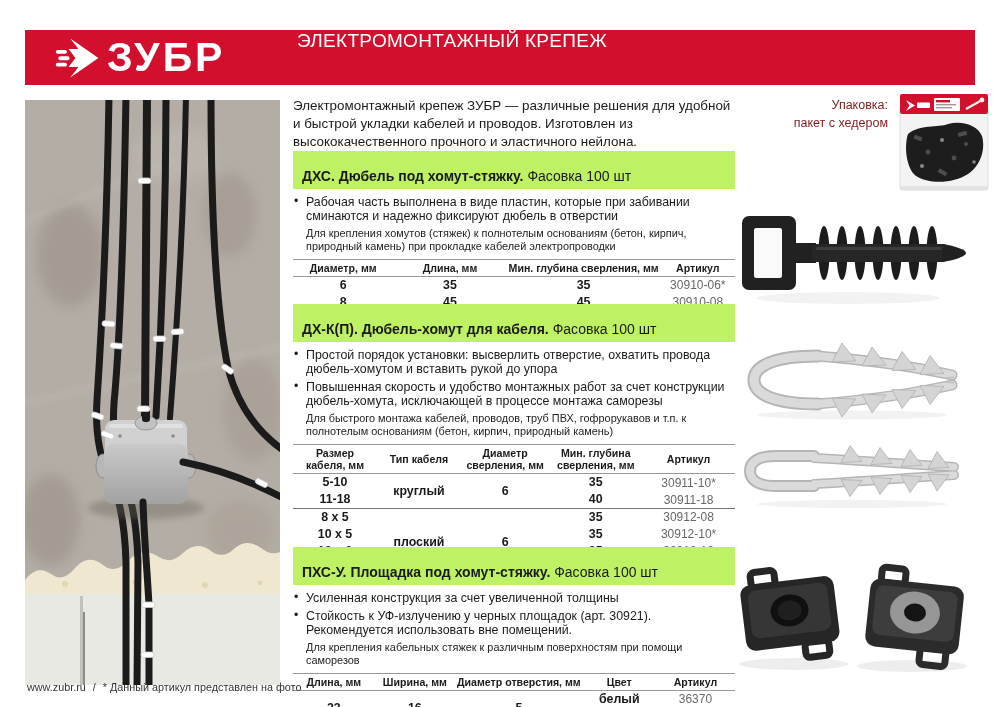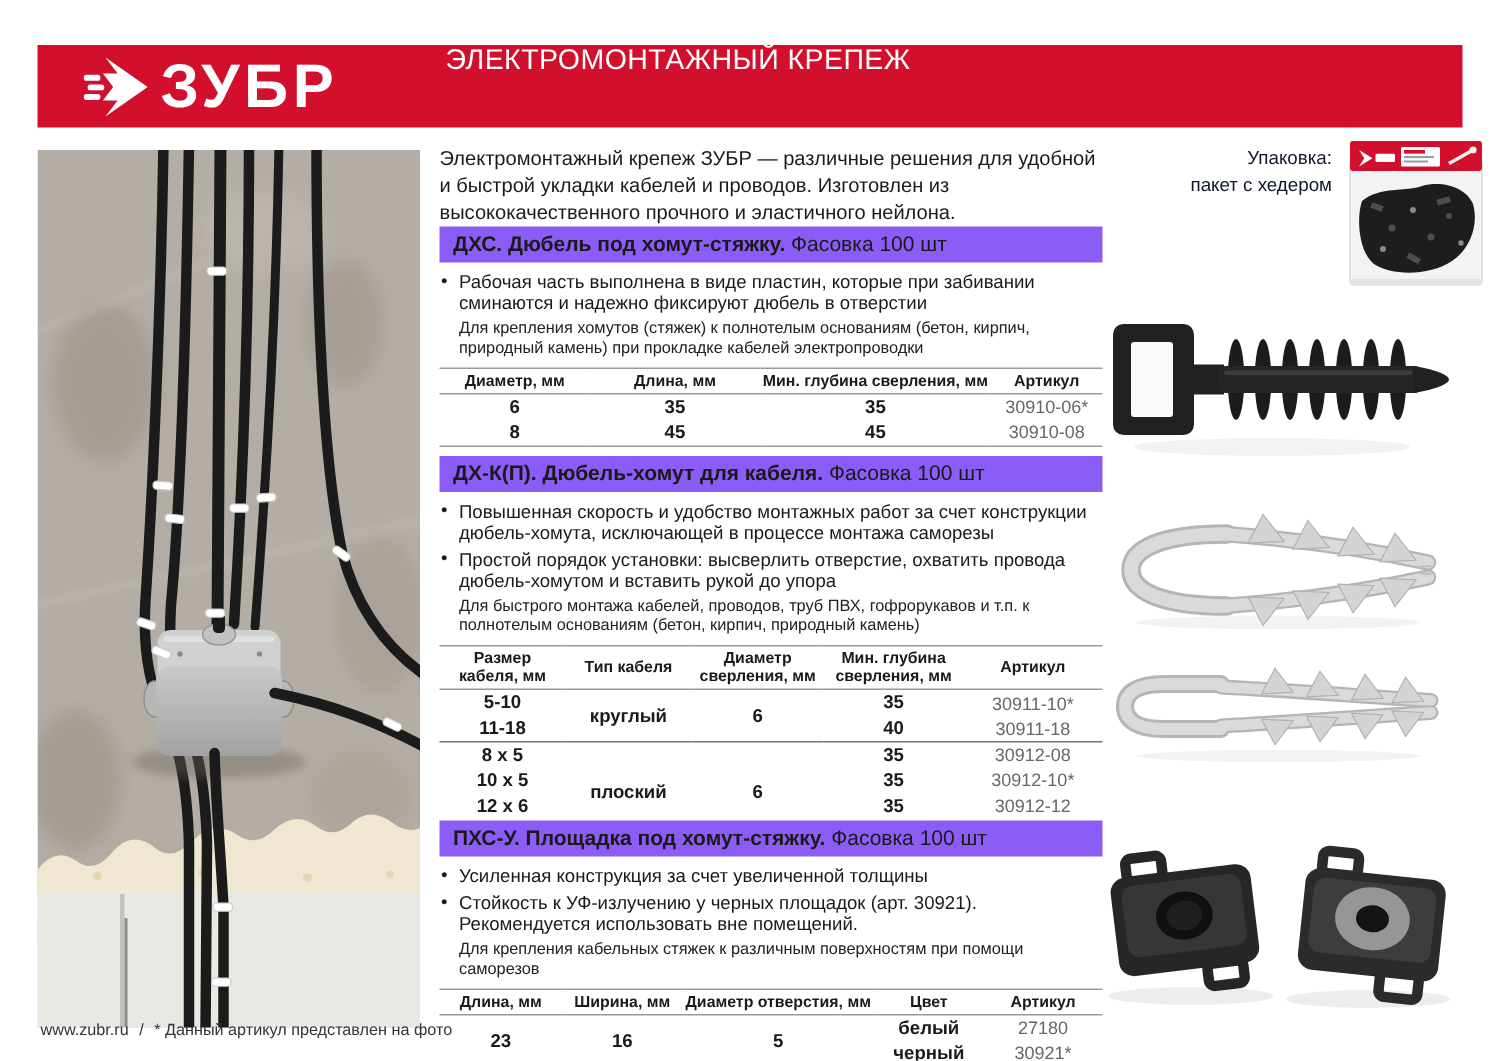--- a/index.html
+++ b/index.html
@@ -39,7 +39,7 @@
   .t2 tr.gsep td{border-top:1px solid #737373;}
 
   
-  .packaging{position:absolute;left:760px;top:97px;width:128px;text-align:right;font-size:12.5px;line-height:1.4;color:#0f172a;}
+  .packaging{position:absolute;left:760px;top:97px;width:128px;text-align:right;font-size:12.5px;line-height:1.4;color:#7f1d1d;}
   .img-abs{position:absolute;}
   #img-package{left:898px;top:92px;}
   #img-dowel{left:736px;top:196px;}

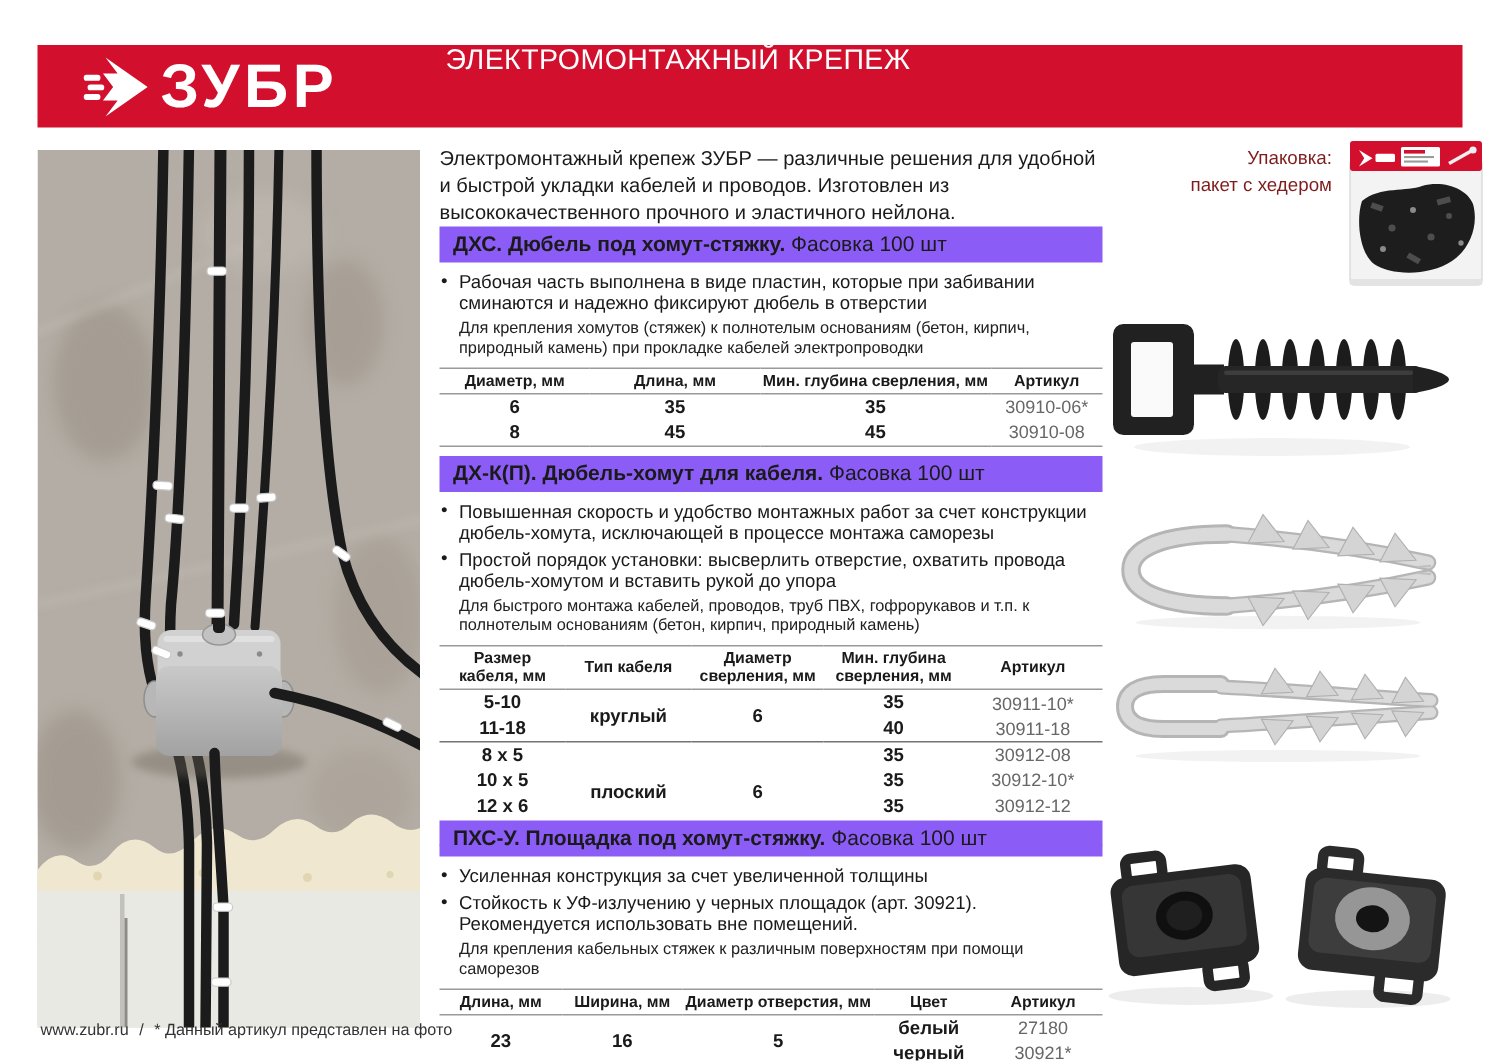--- a/index.html
+++ b/index.html
@@ -22,7 +22,7 @@
   .intro{position:absolute;left:293px;top:97px;width:442px;margin:0;font-size:13.4px;line-height:1.33;}
   .product{position:absolute;left:293px;width:442px;}
   #sec-dhs{top:151px;} #sec-dhk{top:304px;} #sec-phs{top:547px;}
-  .sec-bar{background:#8b5cf6;font-size:14px;line-height:1.2;padding:3px 9px 4px;}
+  .sec-bar{background:#bef264;font-size:14px;line-height:1.2;padding:17px 9px 4px;}
   .sec-bar b{font-weight:700;}
   .bullets{list-style:none;margin:6px 0 0;padding:0;}
   .bullets li{position:relative;padding-left:13px;font-size:12.4px;line-height:1.14;margin-bottom:4px;}

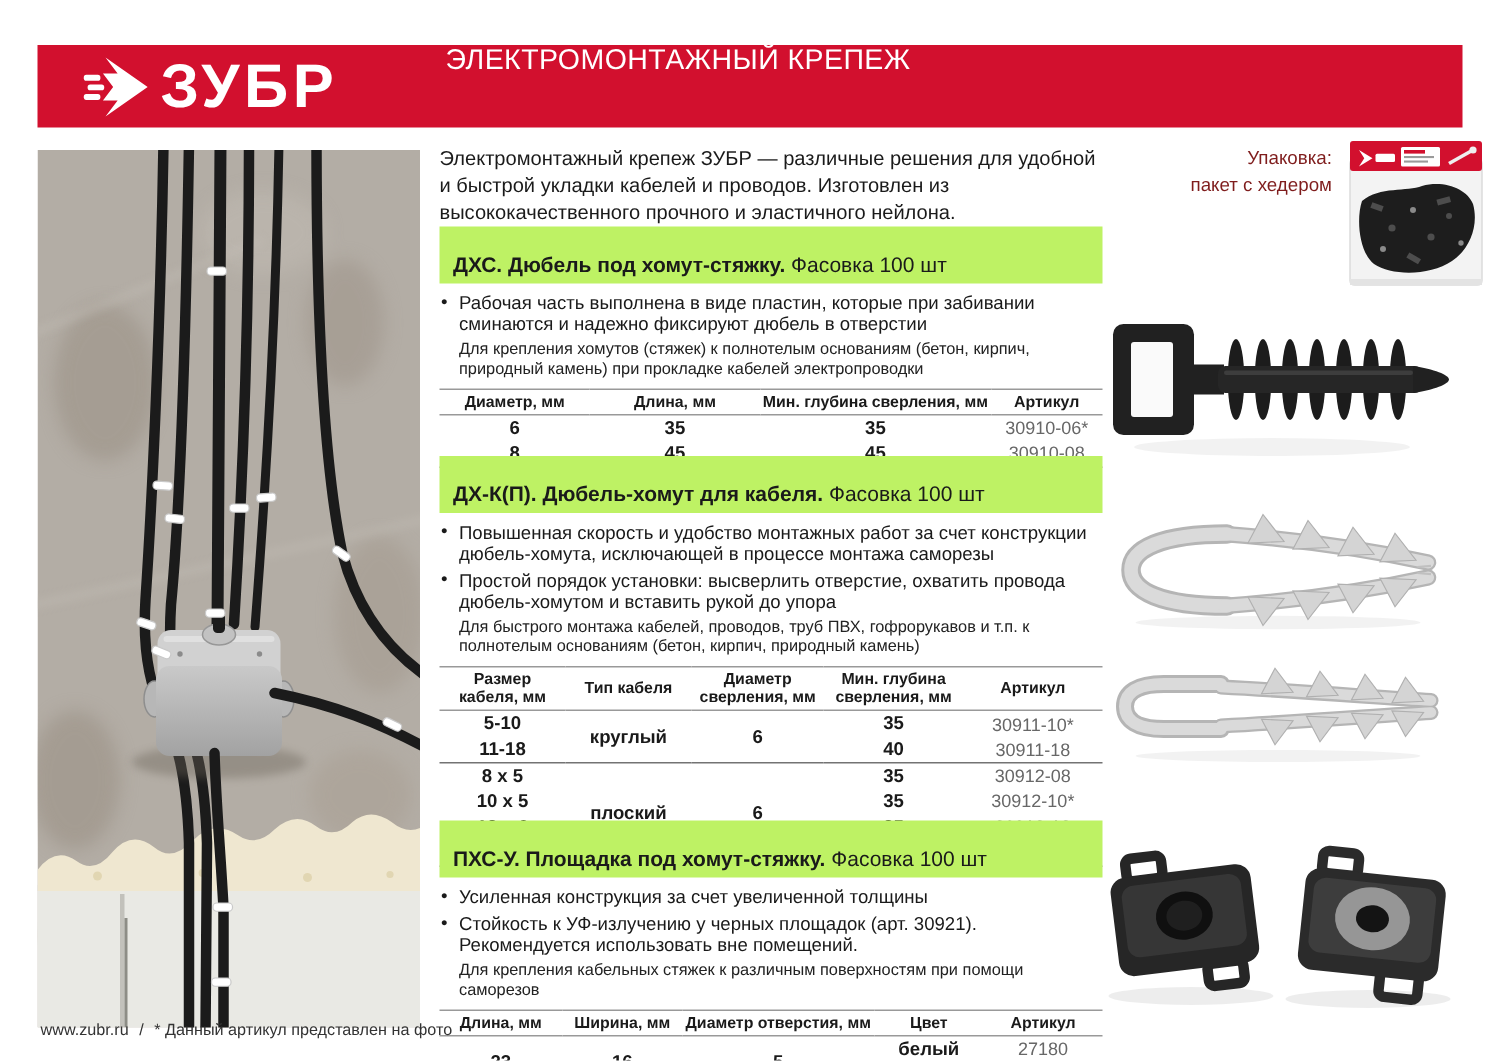--- a/index.html
+++ b/index.html
@@ -197,8 +197,8 @@
     <span>Фасовка 100 шт</span>
   </div>
   <ul class="bullets">
+    <li>Простой порядок установки: высверлить отверстие, охватить провода дюбель-хомутом и вставить рукой до упора</li>
     <li>Повышенная скорость и удобство монтажных работ за счет конструкции дюбель-хомута, исключающей в процессе монтажа саморезы</li>
-    <li>Простой порядок установки: высверлить отверстие, охватить провода дюбель-хомутом и вставить рукой до упора</li>
   </ul>
   <p class="note">Для быстрого монтажа кабелей, проводов, труб ПВХ, гофрорукавов и т.п. к полнотелым основаниям (бетон, кирпич, природный камень)</p>
   <table class="ptable t2">

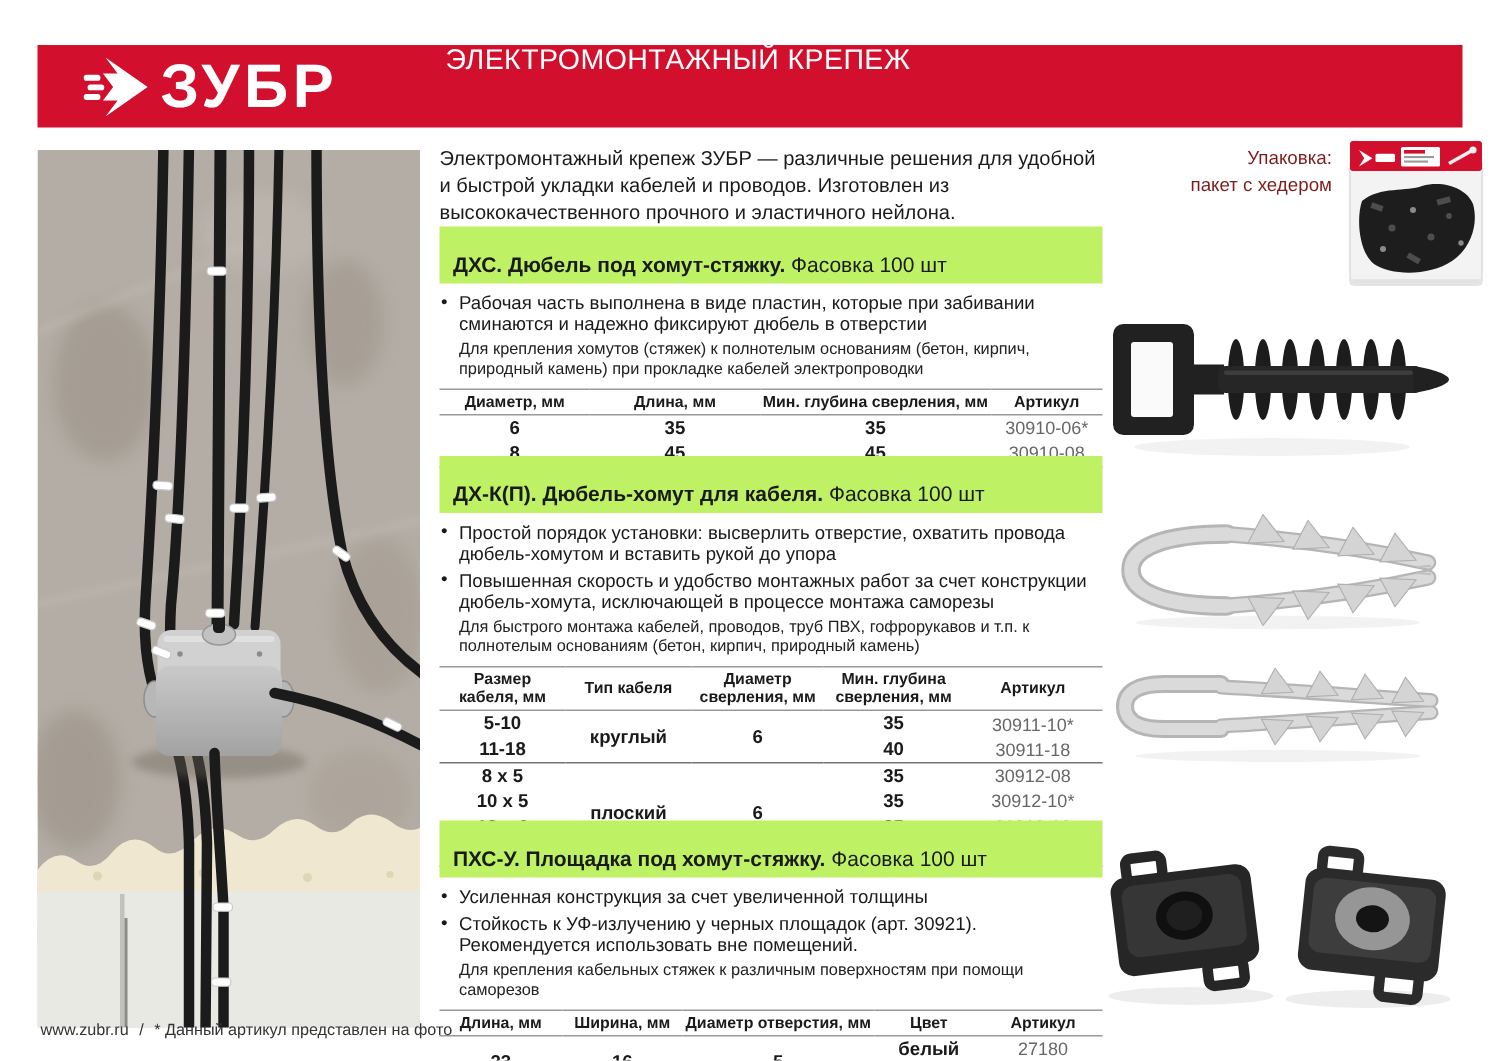--- a/index.html
+++ b/index.html
@@ -276,7 +276,7 @@
         <td rowspan="2">16</td>
         <td rowspan="2">5</td>
         <td>белый</td>
-        <td class="sku">27180</td>
+        <td class="sku">36370</td>
       </tr>
       <tr>
         <td>черный</td>

